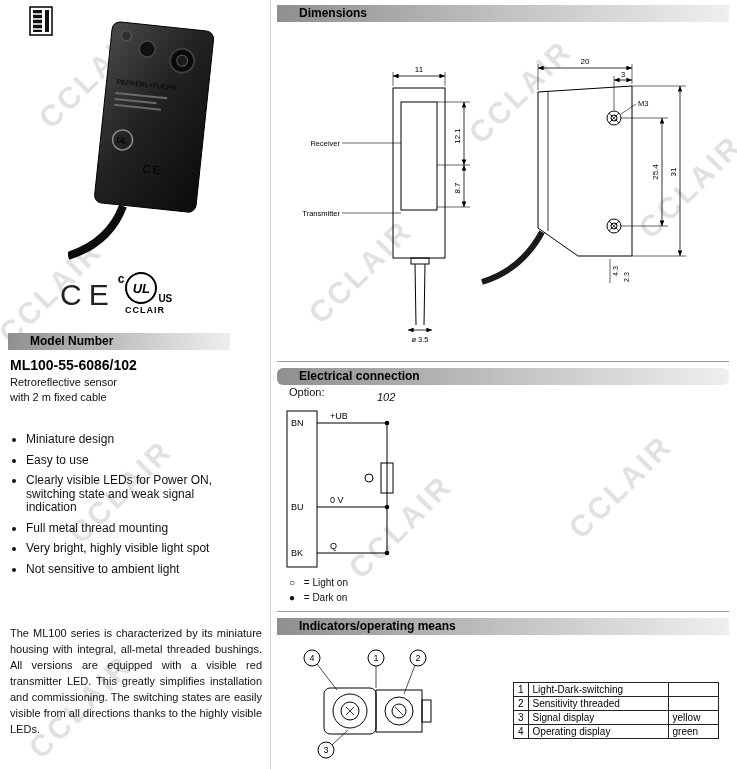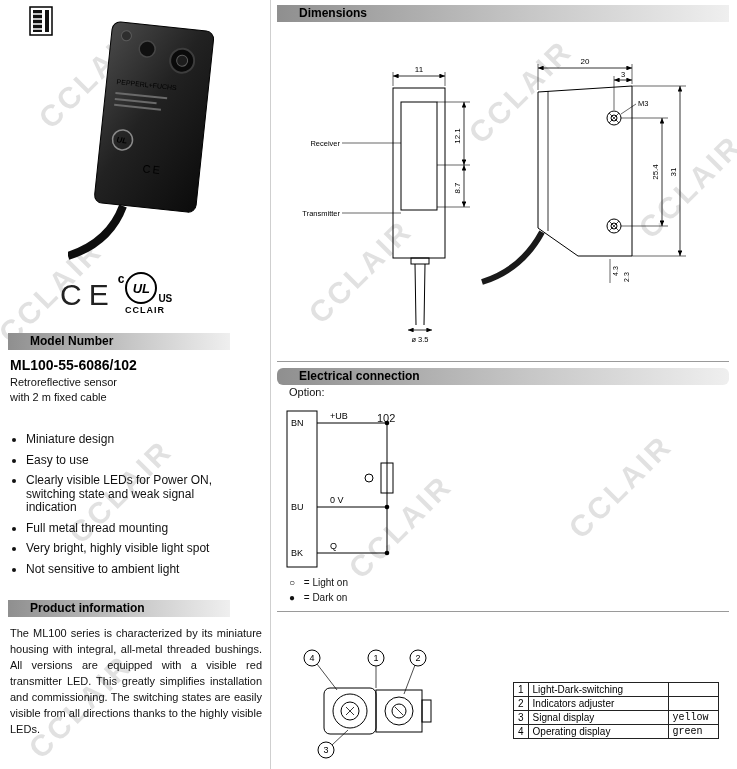--- a/index.html
+++ b/index.html
@@ -220,7 +220,7 @@
 
   <div class="bar right-col" style="top:368px;border-radius:6px;">Electrical connection</div>
   <div class="abs t11" style="left:289px; top:386px;">Option:</div>
-  <div class="abs t11" style="left:377px; top:412px;">102</div>
+  <div class="abs t11" style="left:377px; top:391px;font-style:italic;">102</div>
 
   <svg class="abs dwg" style="left:282px; top:405px;" width="300" height="168" viewBox="0 0 300 168">
     <rect x="5" y="6" width="30" height="156" stroke-width="1"></rect>

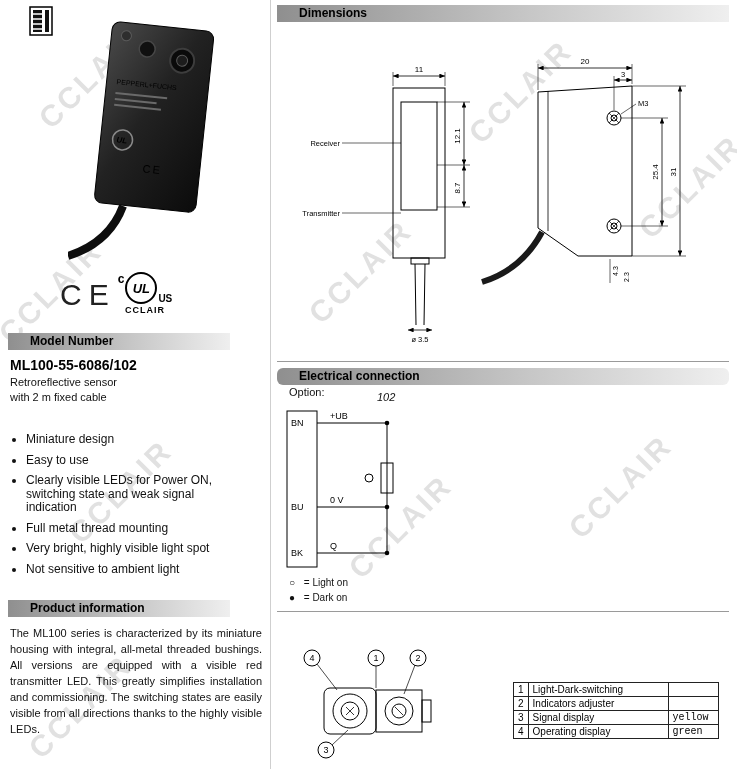--- a/index.html
+++ b/index.html
@@ -129,7 +129,6 @@
     <li>Not sensitive to ambient light</li>
   </ul>
 
-  <div class="bar left-col" style="top:600px;">Product information</div>
   <div class="para">The ML100 series is characterized by its miniature housing with integral, all-metal threaded bushings. All versions are equipped with a visible red transmitter LED. This greatly simplifies installation and commissioning. The switching states are easily visible from all directions thanks to the highly visible LEDs.</div>
 
   <div class="bar right-col" style="top:5px;">Dimensions</div>

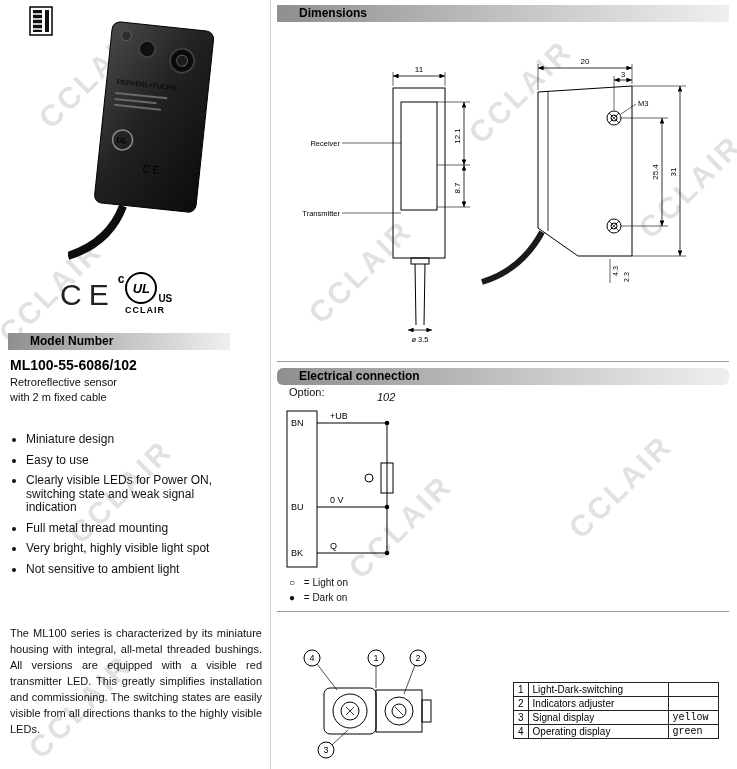--- a/index.html
+++ b/index.html
@@ -255,6 +255,7 @@
 
   <div class="hrule" style="top:611px;"></div>
 
+  <div class="bar right-col" style="top:618px;">Indicators/operating means</div>
 
   <svg class="abs dwg" style="left:292px; top:646px;" width="205" height="118" viewBox="0 0 205 118">
 

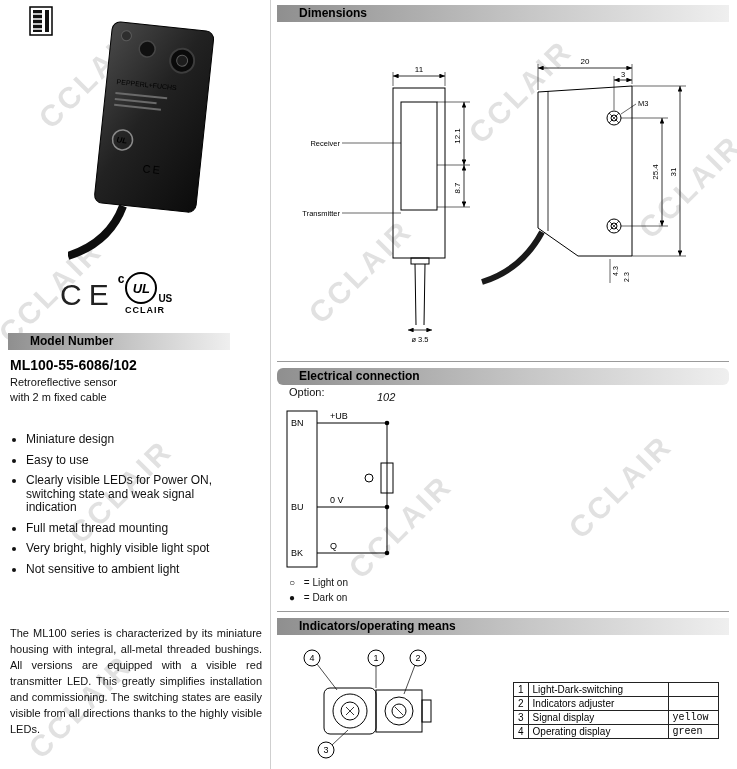--- a/index.html
+++ b/index.html
@@ -298,7 +298,7 @@
       </tr>
       <tr>
         <td class="num">2</td>
-        <td class="lbl">Indicators adjuster</td>
+        <td class="lbl">Sensitivity threaded</td>
         <td class="val"></td>
       </tr>
       <tr>

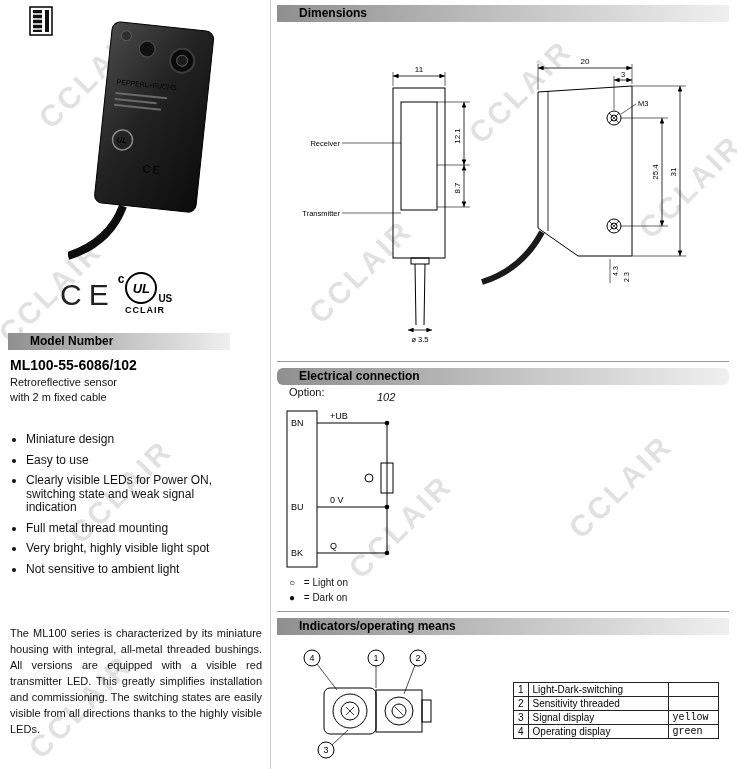--- a/index.html
+++ b/index.html
@@ -46,7 +46,7 @@
   table.ind td { border:1px solid #222; padding:1px 4px; height:14px; color:#000; }
   table.ind td.num { width:12px; text-align:center; }
   table.ind td.lbl { width:140px; }
-  table.ind td.val { width:50px;font-family:Liberation Mono, monospace; }
+  table.ind td.val { width:50px; }
 
   svg text { font-family:"Liberation Sans", sans-serif; fill:#000; }
   .dwg line, .dwg path.s, .dwg rect, .dwg polygon, .dwg circle.s { stroke:#000; fill:none; }

